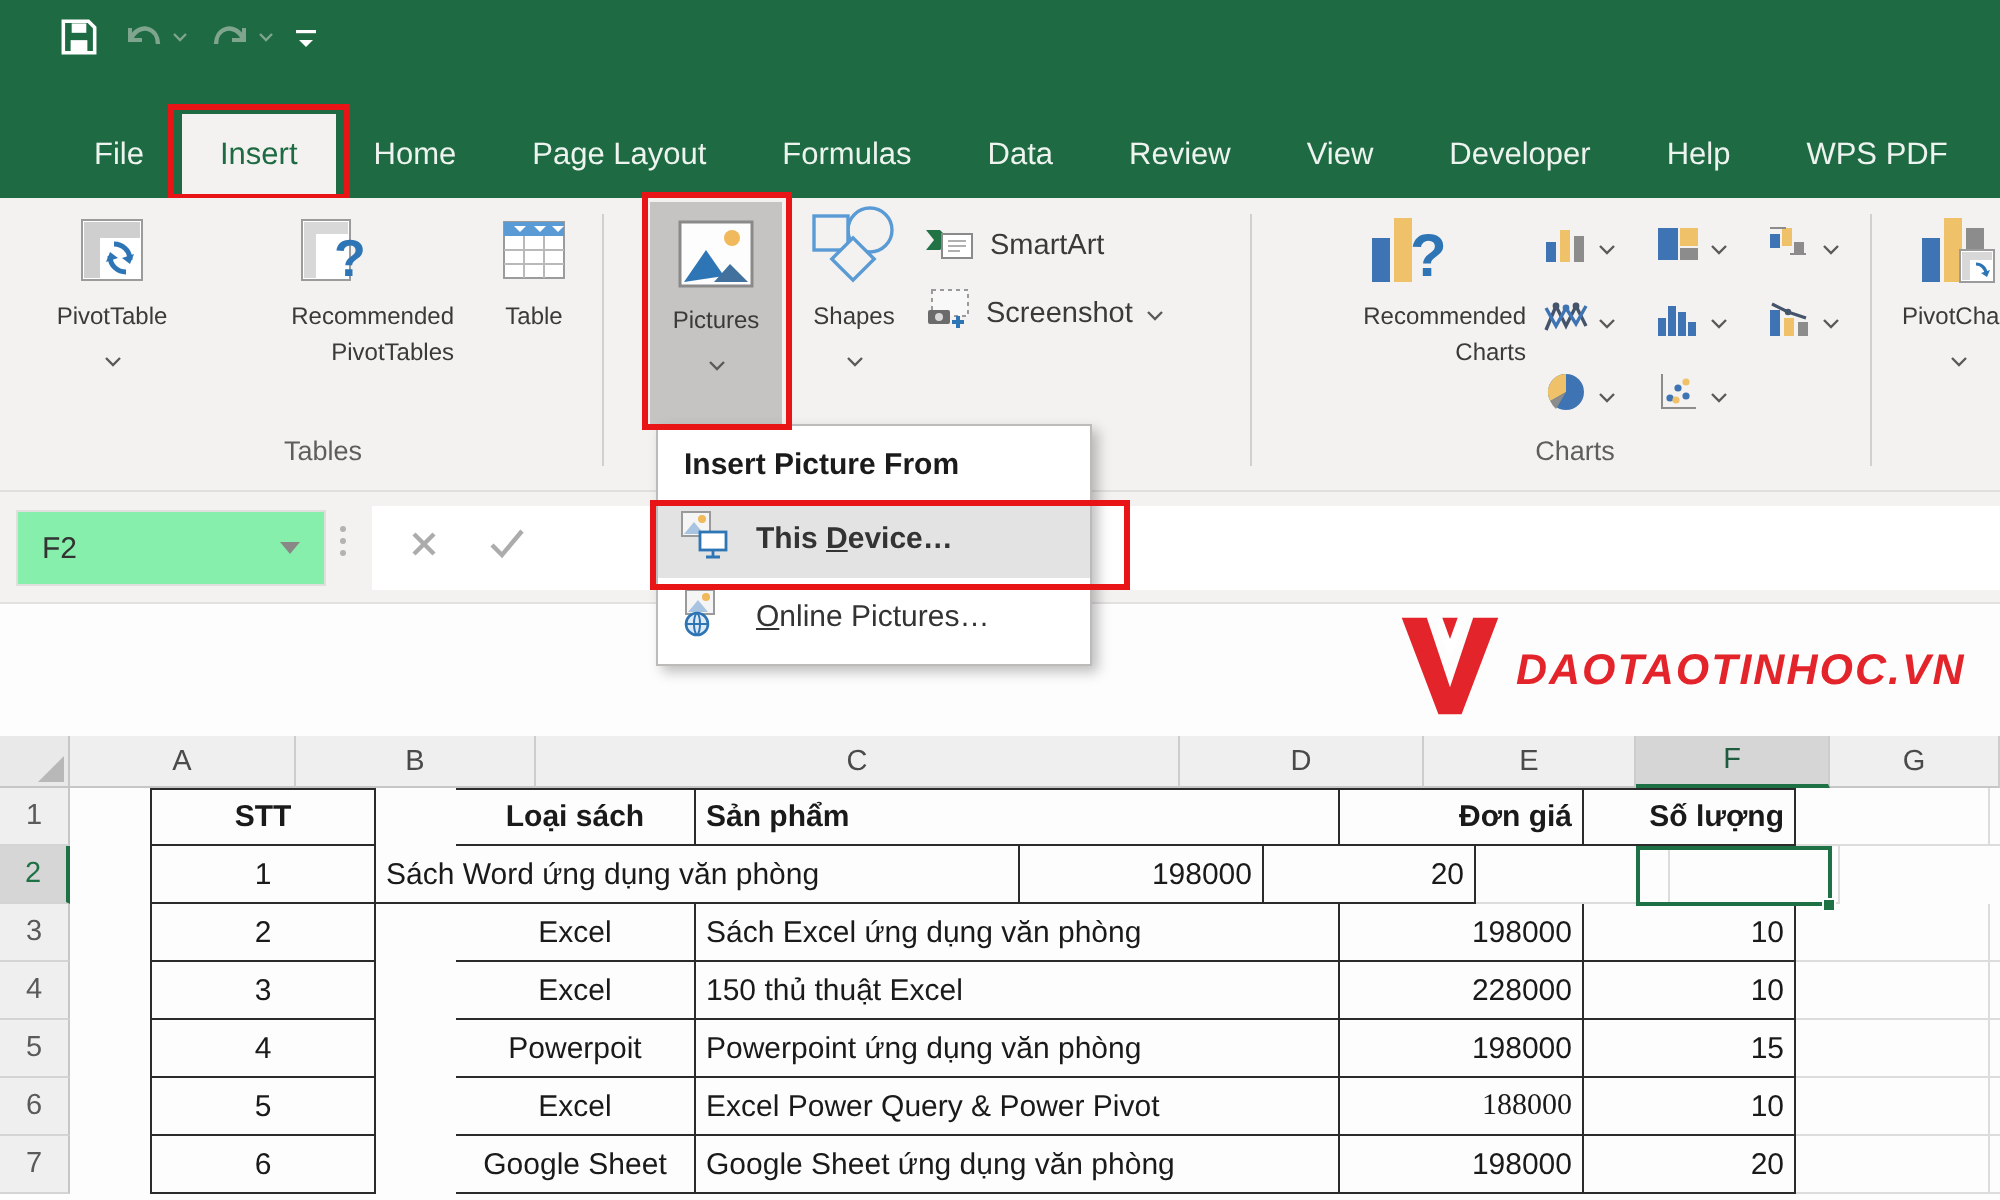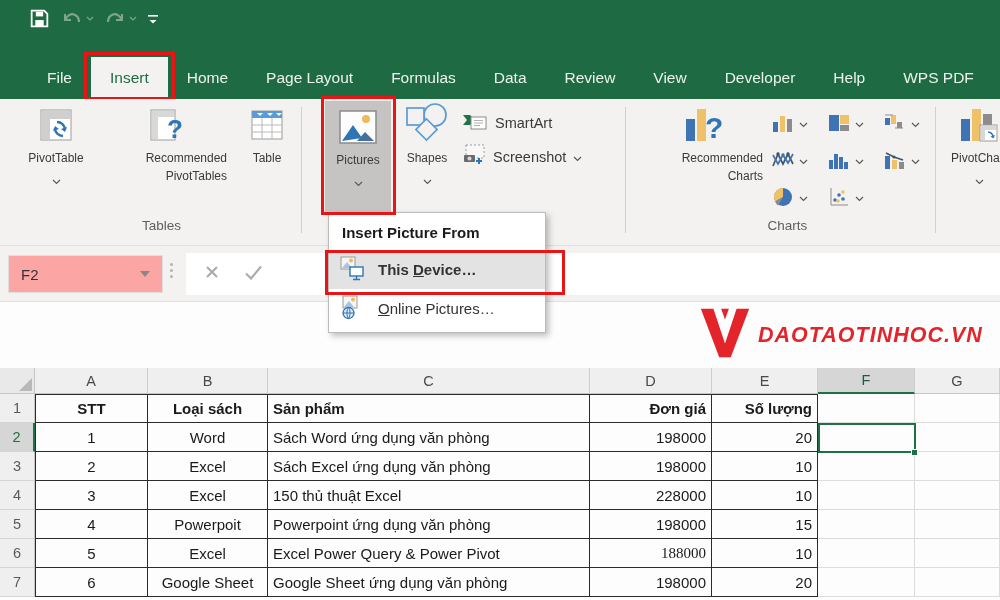--- a/index.html
+++ b/index.html
@@ -34,7 +34,7 @@
 
   
   .formulabar { position:absolute; left:0; top:246px; width:1000px; height:56px; background:#F3F2F1; border-bottom:1px solid #E3E1DF; }
-  .namebox { position:absolute; left:8px; top:9px; width:155px; height:38px; background:#fca5a5; border:1px solid #E1DFDD; display:flex; align-items:center; }
+  .namebox { position:absolute; left:8px; top:9px; width:155px; height:38px; background:#86efac; border:1px solid #E1DFDD; display:flex; align-items:center; }
   .namebox .nm { font-size:15px; color:#333; padding-left:12px; flex:1; }
   .namebox .tri { width:0; height:0; border-left:5px solid transparent; border-right:5px solid transparent; border-top:6px solid #8A8886; margin-right:12px; }
   .fx-dots { position:absolute; left:170px; top:17px; display:flex; flex-direction:column; gap:3px; }

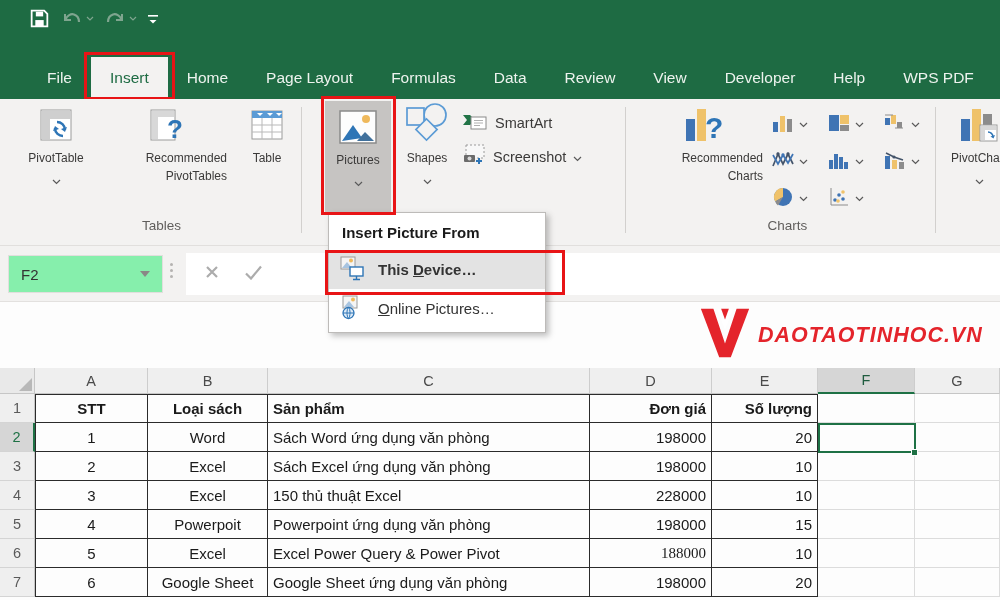--- a/index.html
+++ b/index.html
@@ -58,7 +58,7 @@
   .cell.first { border-left:1px solid #2B2B2B; }
   .row.r1 .cell.tbl { border-top:1px solid #2B2B2B; }
   .cell.plain { border-right:1px solid #DCDCDC; border-bottom:1px solid #DCDCDC; }
-  .cell[data-align="center"] { justify-content:center; }
+  .cell[data-align="center"] { justify-content:center;margin-left:40px; }
   .cell[data-align="right"] { justify-content:flex-end; }
   .sel-overlay { position:absolute; left:818px; top:121px; width:98px; height:30px; border:2px solid #1E7145; background:transparent; pointer-events:none; }
   .fill-handle { position:absolute; left:911px; top:147px; width:7px; height:7px; background:#1E7145; border:1px solid #fff; }

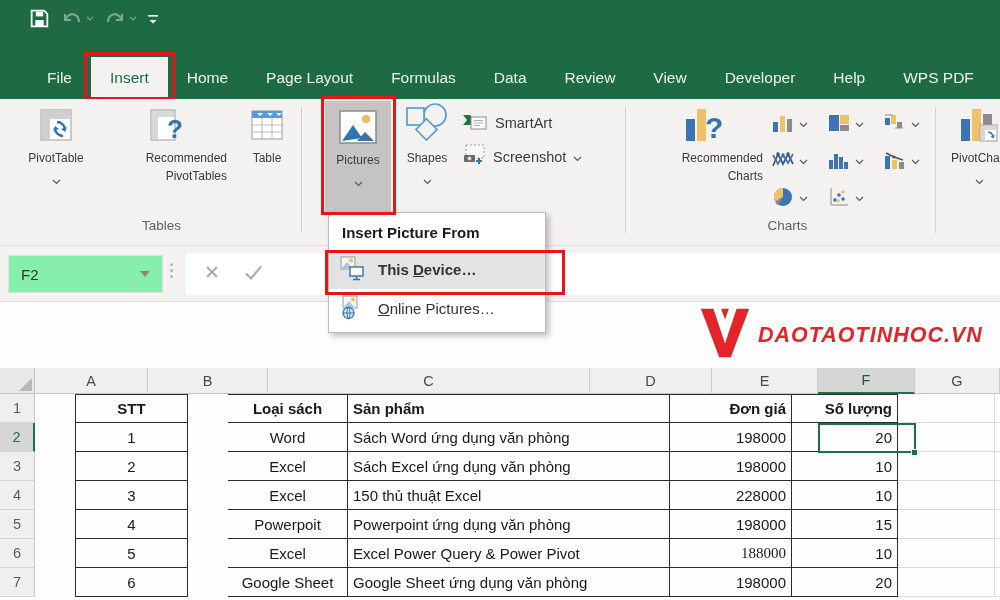--- a/index.html
+++ b/index.html
@@ -416,7 +416,6 @@
         <div class="row">
           <div class="rownum sel">2</div>
           <div class="cell tbl first" data-align="center" style="width: 113px;">1</div>
-          <div class="cell tbl" data-align="center" style="width: 120px;">Word</div>
           <div class="cell tbl" data-align="left" style="width: 322px;">Sách Word ứng dụng văn phòng</div>
           <div class="cell tbl" data-align="right" style="width: 122px;">198000</div>
           <div class="cell tbl" data-align="right" style="width: 106px;">20</div>

